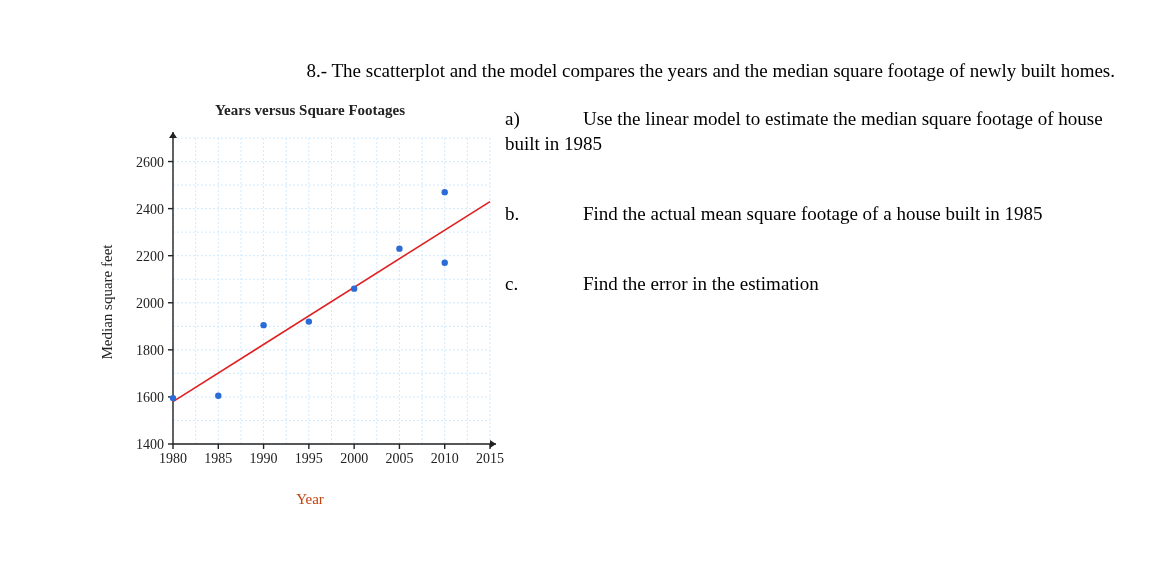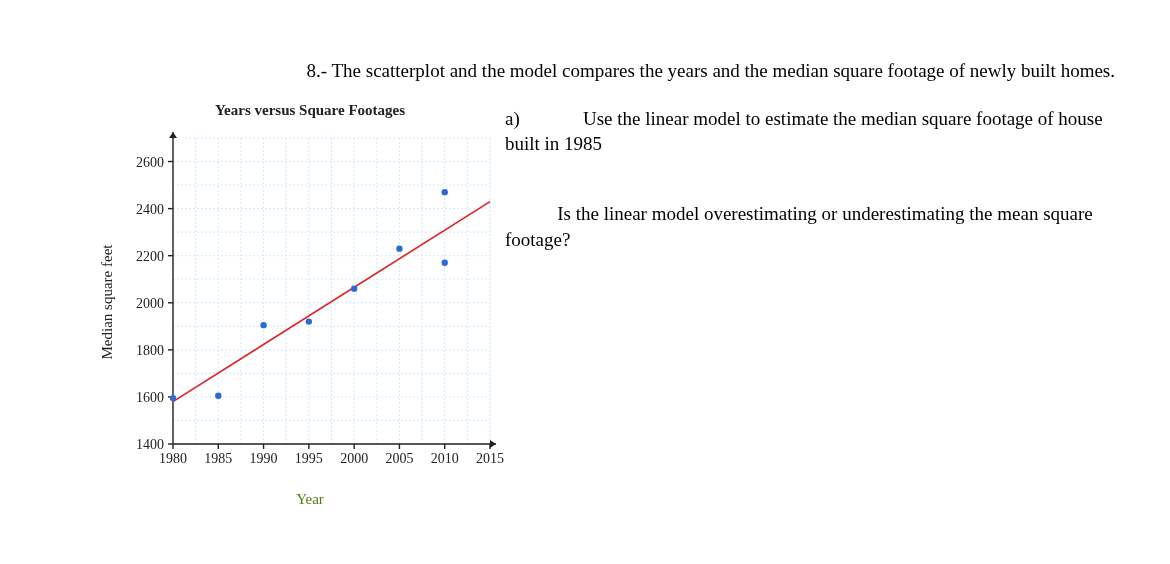--- a/index.html
+++ b/index.html
@@ -173,6 +173,10 @@
         <span class="indent">Use the linear model to estimate the median square footage of house built in 1985</span>
       </div>
       <div class="q-block">
+        <span class="label">b.</span>&nbsp;&nbsp;&nbsp;&nbsp;&nbsp;&nbsp;&nbsp;
+        <span class="indent">Find the actual mean square footage of a house built in 1985</span>
+      </div>
+      <div class="q-block">
         &nbsp;&nbsp;&nbsp;&nbsp;&nbsp;&nbsp;&nbsp;&nbsp;&nbsp;&nbsp;&nbsp;<span class="indent">Is the linear model overestimating or underestimating  the mean square footage?</span>
       </div>
     </div>

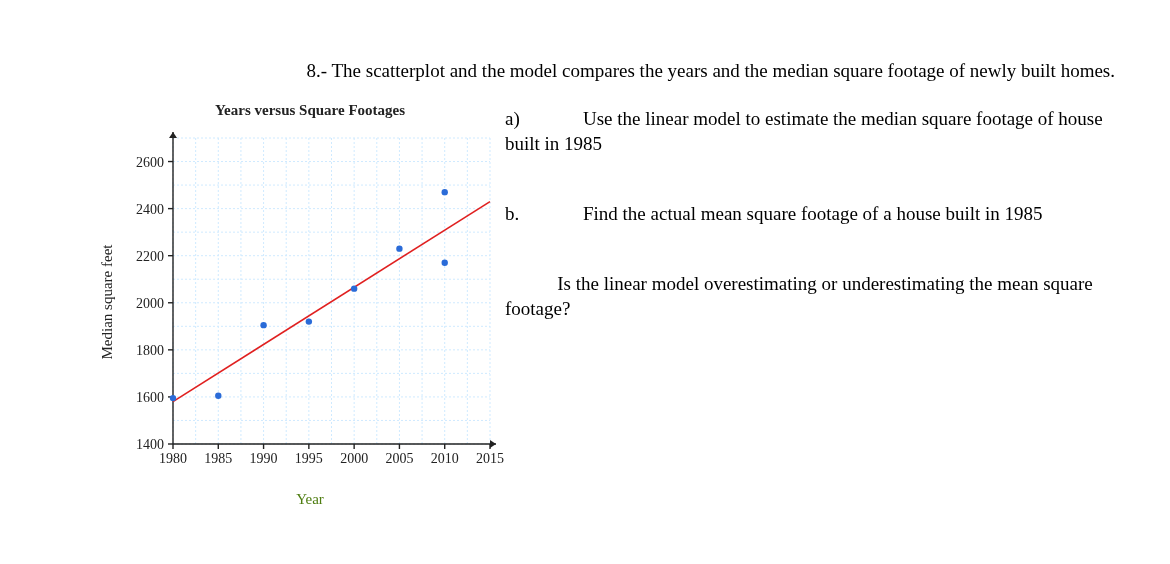--- a/index.html
+++ b/index.html
@@ -177,6 +177,10 @@
         <span class="indent">Find the actual mean square footage of a house built in 1985</span>
       </div>
       <div class="q-block">
+        <span class="label">c.</span>&nbsp;&nbsp;&nbsp;&nbsp;&nbsp;&nbsp;&nbsp;
+        <span class="indent">Find the error in the estimation</span>
+      </div>
+      <div class="q-block">
         &nbsp;&nbsp;&nbsp;&nbsp;&nbsp;&nbsp;&nbsp;&nbsp;&nbsp;&nbsp;&nbsp;<span class="indent">Is the linear model overestimating or underestimating  the mean square footage?</span>
       </div>
     </div>

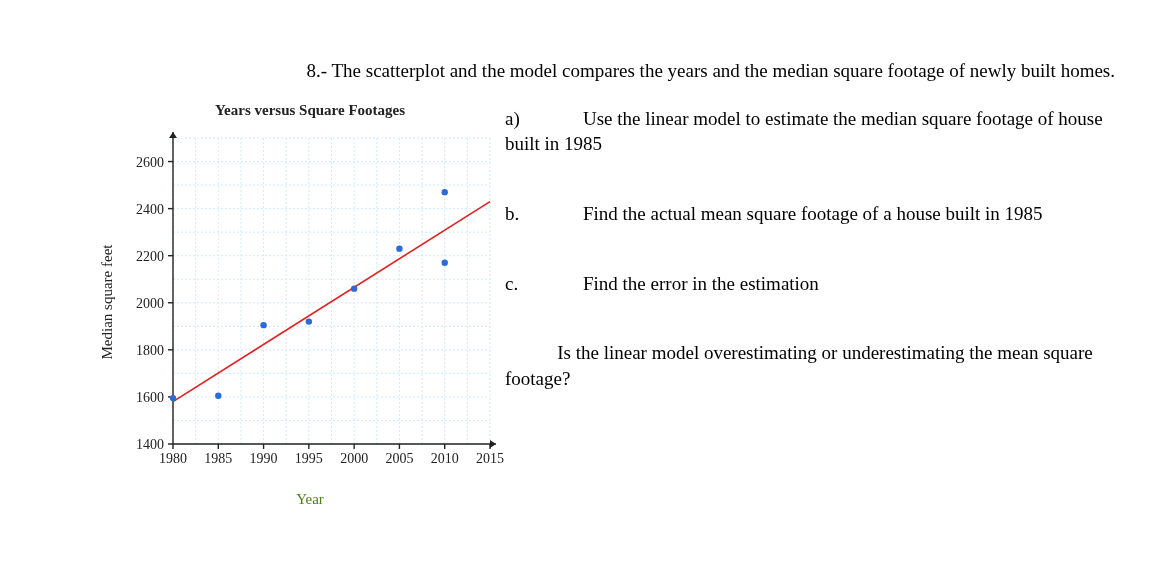--- a/index.html
+++ b/index.html
@@ -180,9 +180,6 @@
         <span class="label">c.</span>&nbsp;&nbsp;&nbsp;&nbsp;&nbsp;&nbsp;&nbsp;
         <span class="indent">Find the error in the estimation</span>
       </div>
-      <div class="q-block">
-        &nbsp;&nbsp;&nbsp;&nbsp;&nbsp;&nbsp;&nbsp;&nbsp;&nbsp;&nbsp;&nbsp;<span class="indent">Is the linear model overestimating or underestimating  the mean square footage?</span>
-      </div>
     </div>
   </div>
 </div>

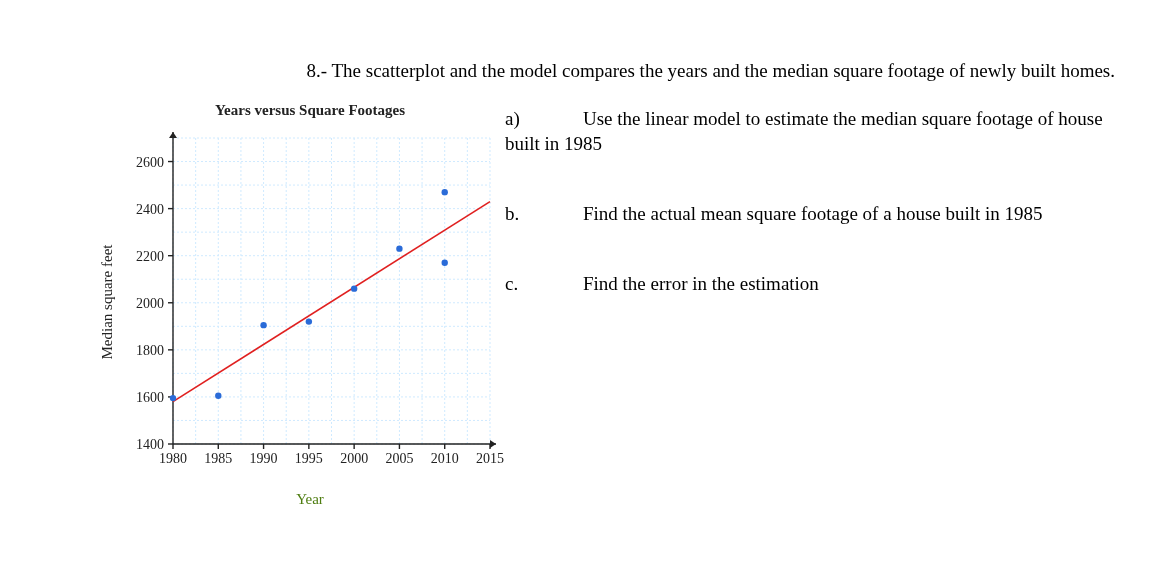--- a/index.html
+++ b/index.html
@@ -68,7 +68,7 @@
     bottom: -6px;
     text-align: center;
     font-size: 15px;
-    color: #4d7c0f;
+    color: #c2410c;
   }
   .tick-text { font-family: "Times New Roman", Times, serif; font-size: 14px; fill: #222; }
   .grid-minor { stroke: #cfeaff; stroke-width: 1; stroke-dasharray: 2 2; }

